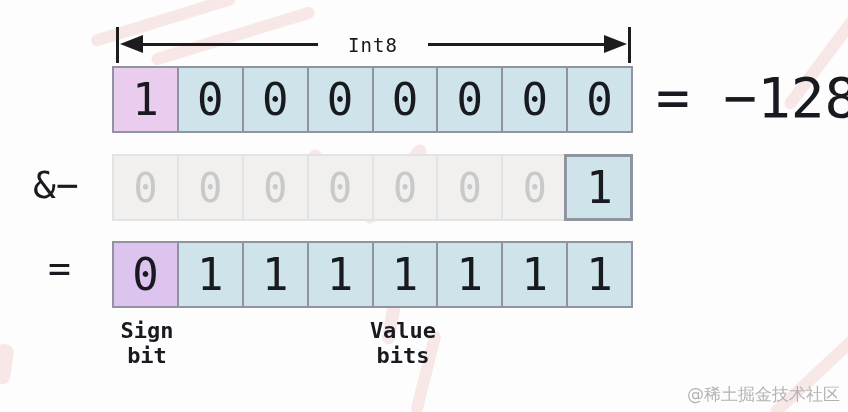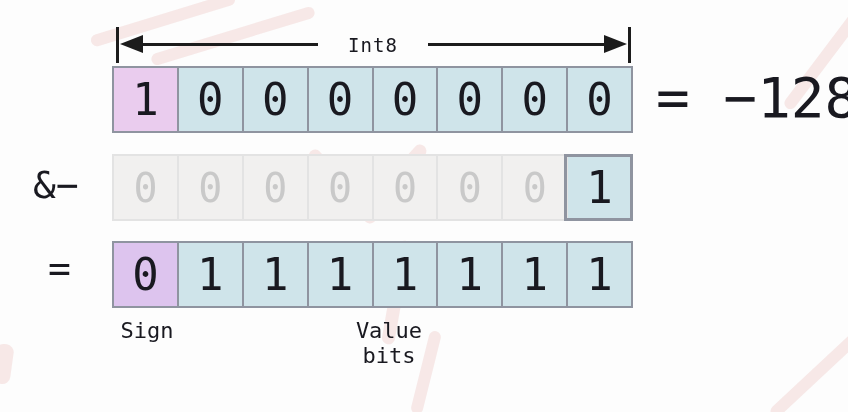--- a/index.html
+++ b/index.html
@@ -60,7 +60,7 @@
   .result.r3 { left:656px; top:246px; }
 
   
-  .anno { position:absolute; top:318px; text-align:center; font-size:22px; line-height:25px; }
+  .anno { position:absolute; top:318px; text-align:center; font-size:22px; line-height:25px;font-weight:bold; }
   .anno span { display:block; }
   .anno.sign-anno  { left:97px;  width:100px; }
   .anno.value-anno { left:329px; width:120px; }

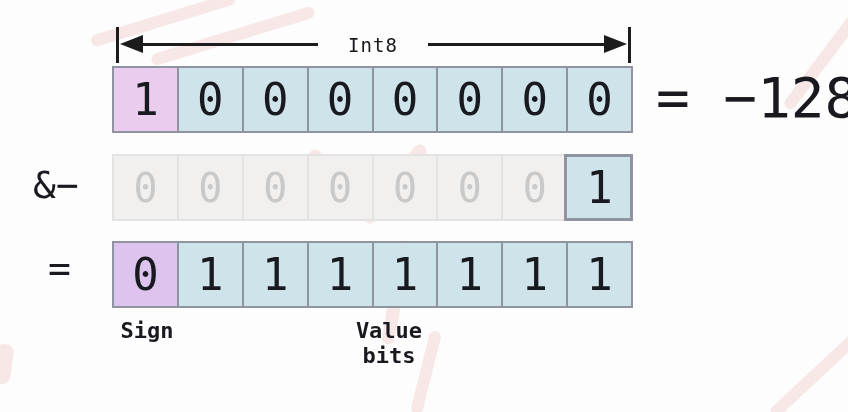--- a/index.html
+++ b/index.html
@@ -63,7 +63,7 @@
   .anno { position:absolute; top:318px; text-align:center; font-size:22px; line-height:25px;font-weight:bold; }
   .anno span { display:block; }
   .anno.sign-anno  { left:97px;  width:100px; }
-  .anno.value-anno { left:329px; width:120px; }
+  .anno.value-anno { left:343px; width:120px; }
 
   .wm { position:absolute; right:8px; top:383px; font-size:17px;
         color: var(--watermark-text, #b3b3b3);

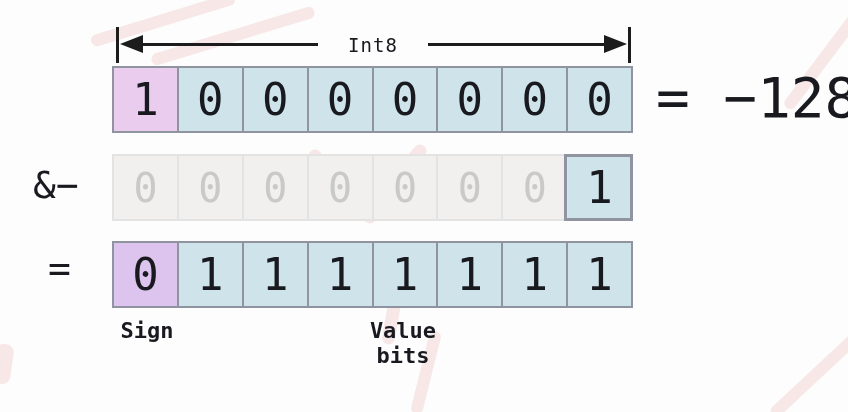--- a/index.html
+++ b/index.html
@@ -133,6 +133,7 @@
 
   <div class="anno sign-anno">
     <span>Sign</span>
+    <span>bit</span>
   </div>
   <div class="anno value-anno">
     <span>Value</span>

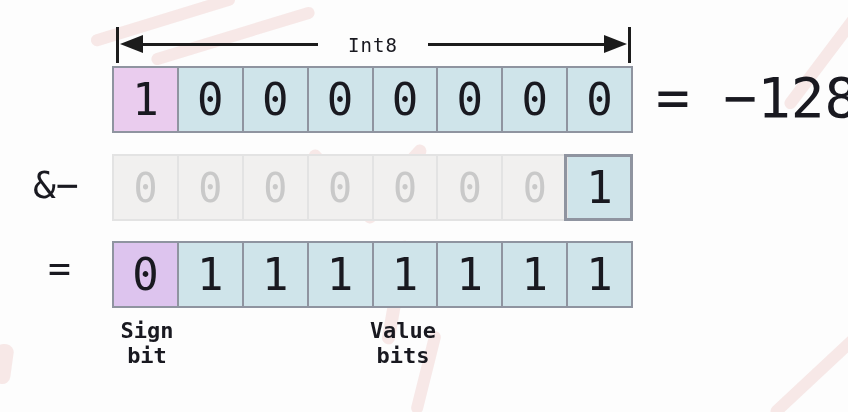--- a/index.html
+++ b/index.html
@@ -140,6 +140,7 @@
     <span>bits</span>
   </div>
 
+  <div class="wm">@稀土掘金技术社区</div>
 
 </div>
 

